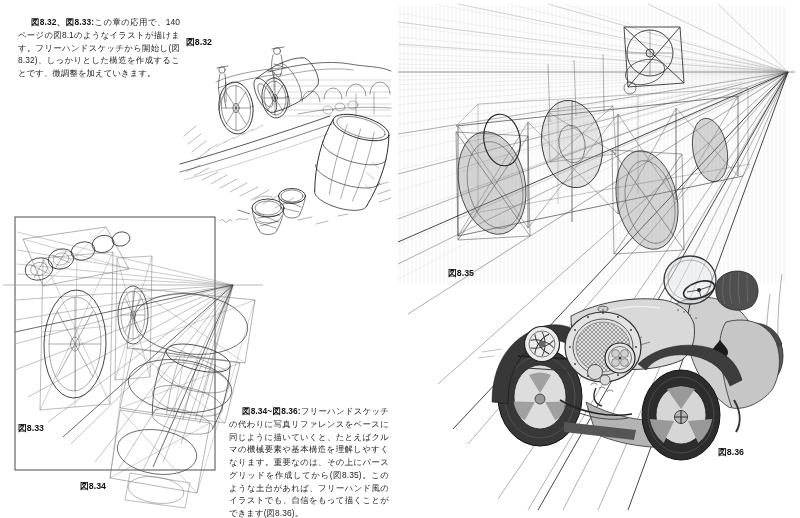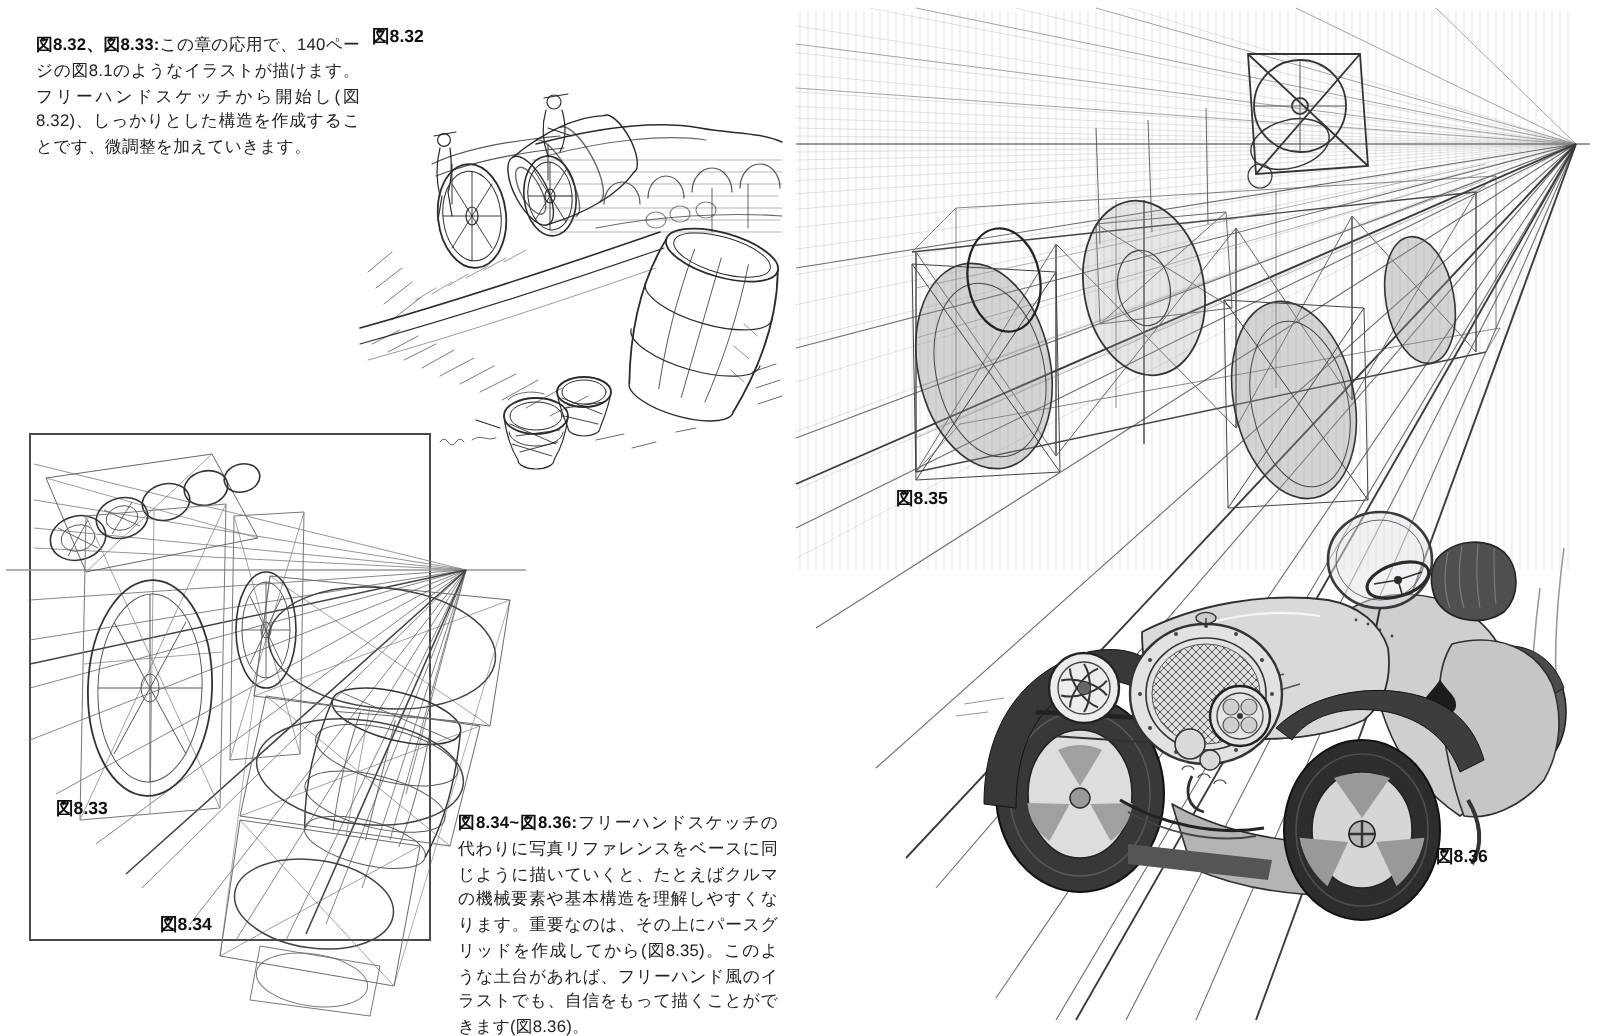--- a/index.html
+++ b/index.html
@@ -8,7 +8,7 @@
   .spread{position:relative;width:800px;height:518px;background:#fff;}
   .caption{position:absolute;font-size:8.4px;line-height:1.52;color:#232323;
            text-align:justify;letter-spacing:0.1px;}
-  .caption .lead{font-weight:bold;color:#111;}
+  .caption .lead{font-weight:bold;color:#111;margin-left:13px;}
   .figlabel{position:absolute;font-size:8.8px;font-weight:bold;color:#101010;z-index:30;}
   .footer{position:absolute;font-size:7.6px;color:#1d1d1d;z-index:30;margin-top:36px;}
   svg{position:absolute;overflow:visible;}

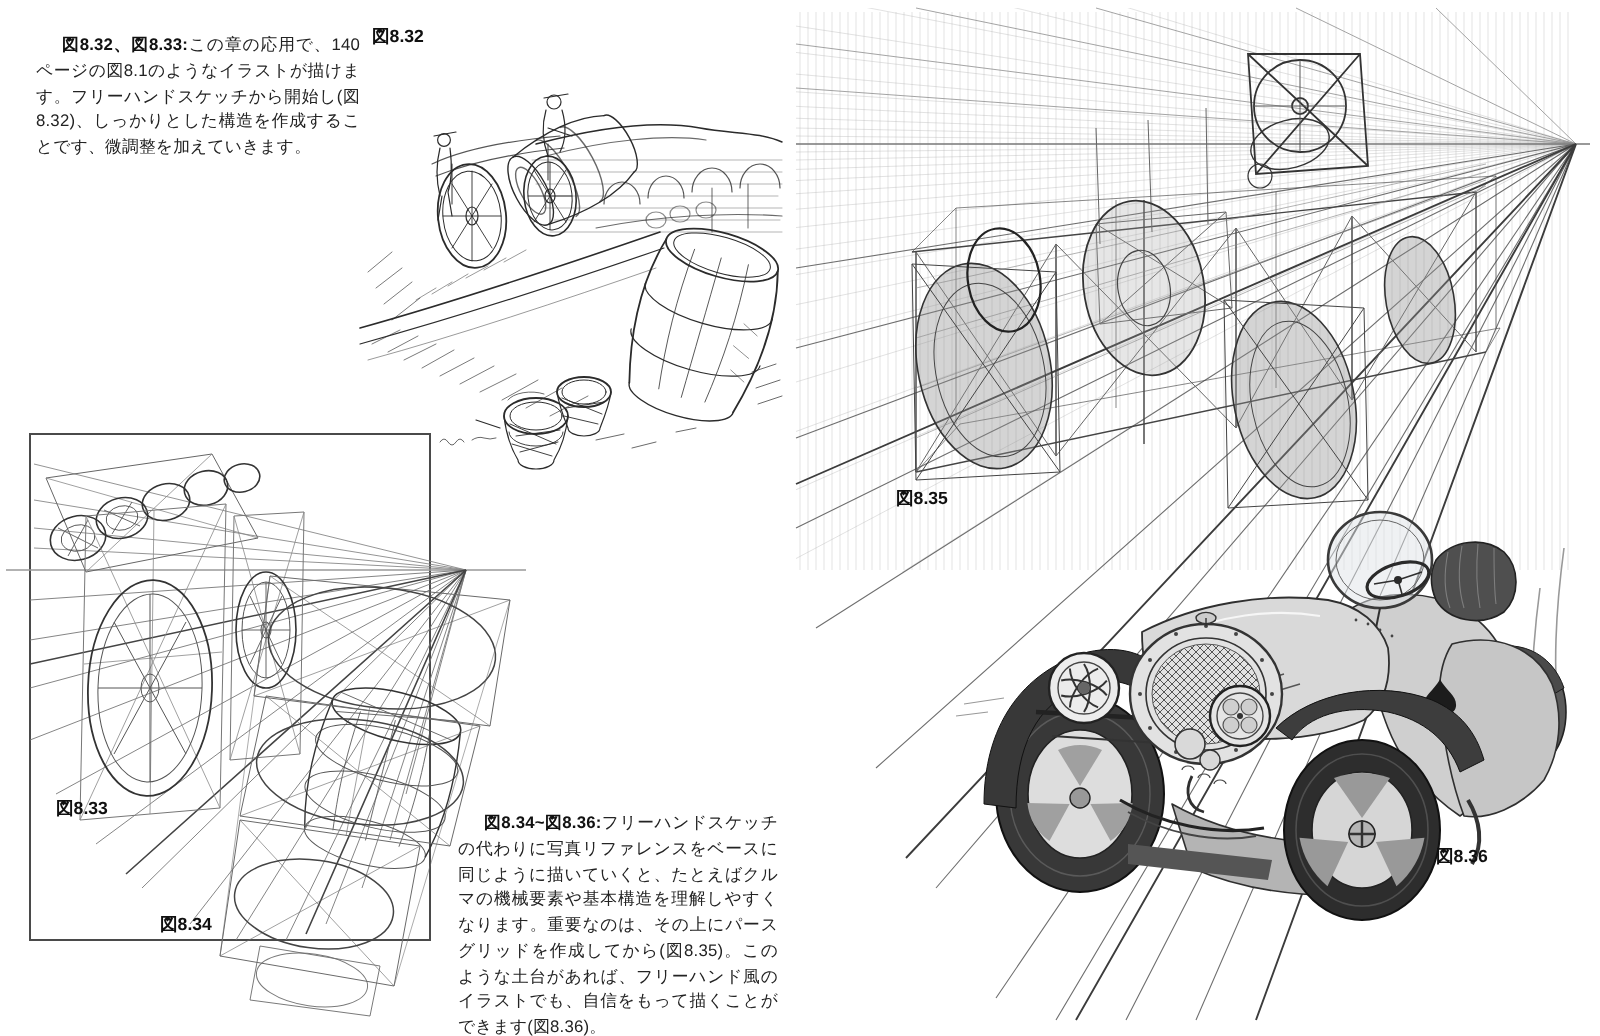--- a/index.html
+++ b/index.html
@@ -9,7 +9,7 @@
   .caption{position:absolute;font-size:8.4px;line-height:1.52;color:#232323;
            text-align:justify;letter-spacing:0.1px;}
   .caption .lead{font-weight:bold;color:#111;margin-left:13px;}
-  .figlabel{position:absolute;font-size:8.8px;font-weight:bold;color:#101010;z-index:30;}
+  .figlabel{position:absolute;font-size:8.8px;font-weight:bold;color:#101010;z-index:30;margin-top:24px;}
   .footer{position:absolute;font-size:7.6px;color:#1d1d1d;z-index:30;margin-top:36px;}
   svg{position:absolute;overflow:visible;}
   .svgfig{z-index:5;}

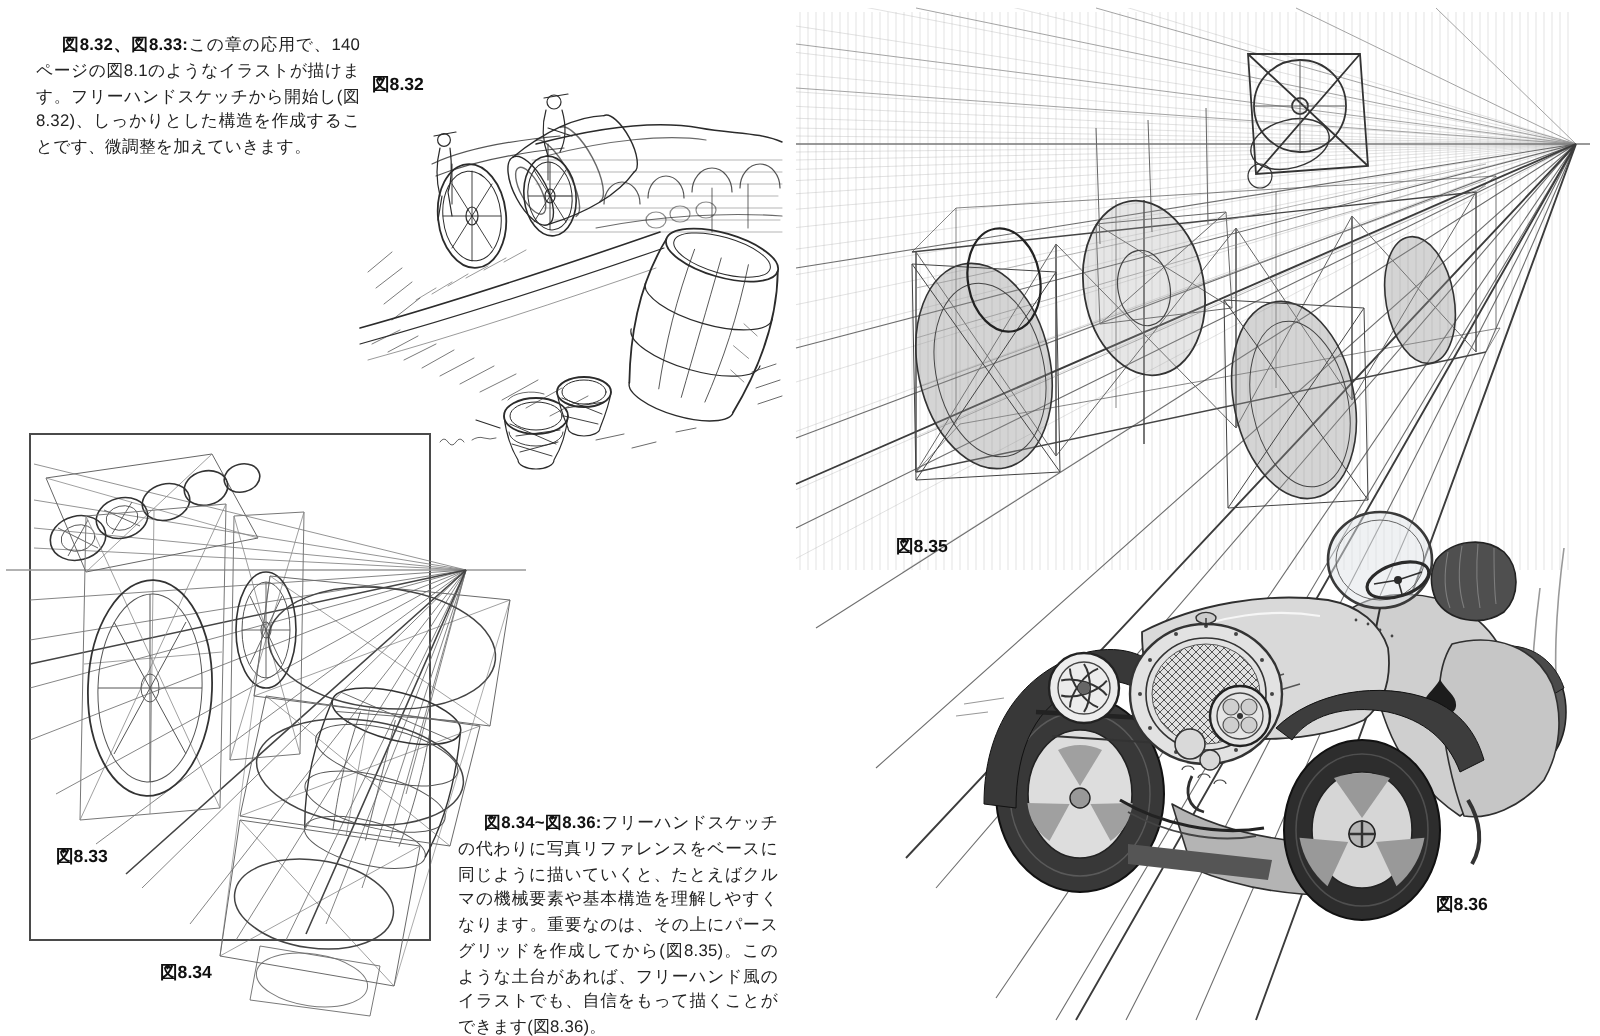--- a/index.html
+++ b/index.html
@@ -145,7 +145,7 @@
     </g>
   </svg>
 
-  <div class="figlabel" style="left:28px;top:399px;text-align:center;">図8.33</div>
+  <div class="figlabel" style="left:18px;top:399px;text-align:center;">図8.33</div>
 
   <svg class="svgfig" style="left:105px;top:268px;" width="185" height="240" viewBox="0 0 185 240" fill="none" stroke="#6a6a6a" stroke-width="0.5">
     <path d="M30,20 L150,32 L140,95 L22,80 Z"></path>

